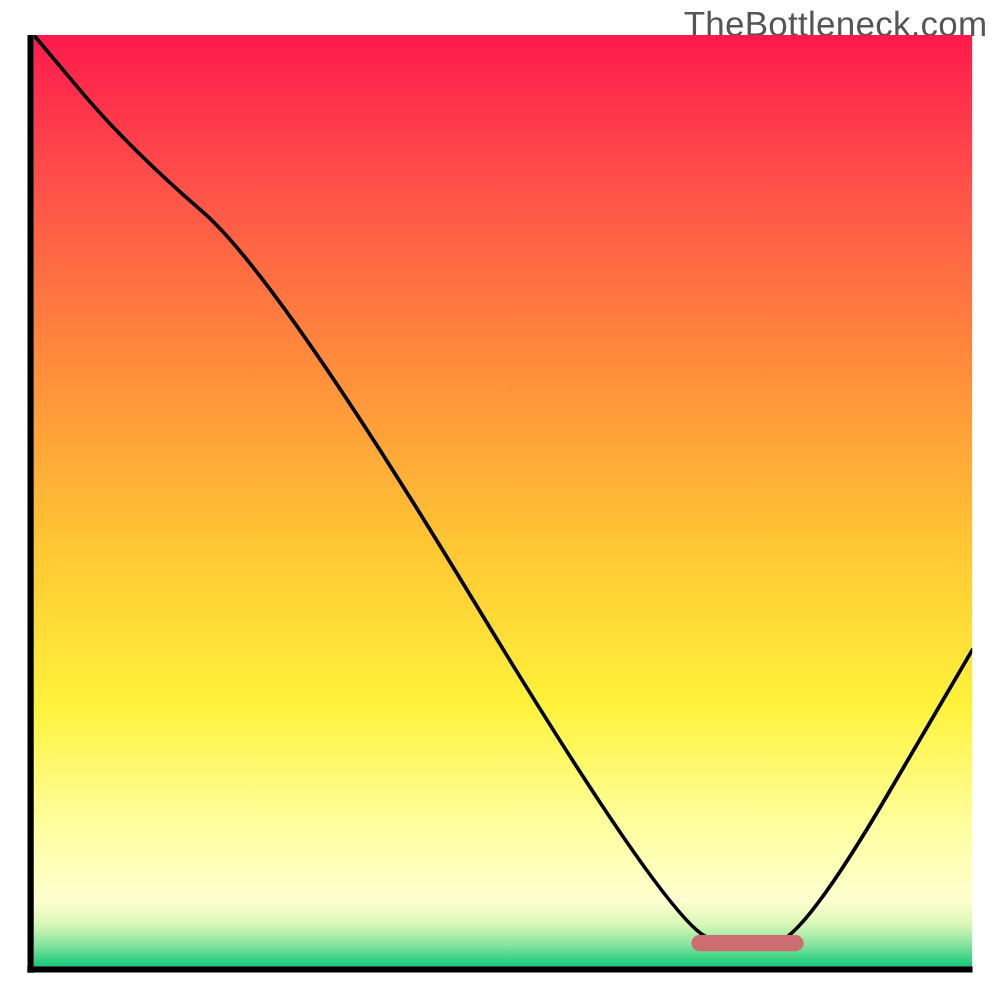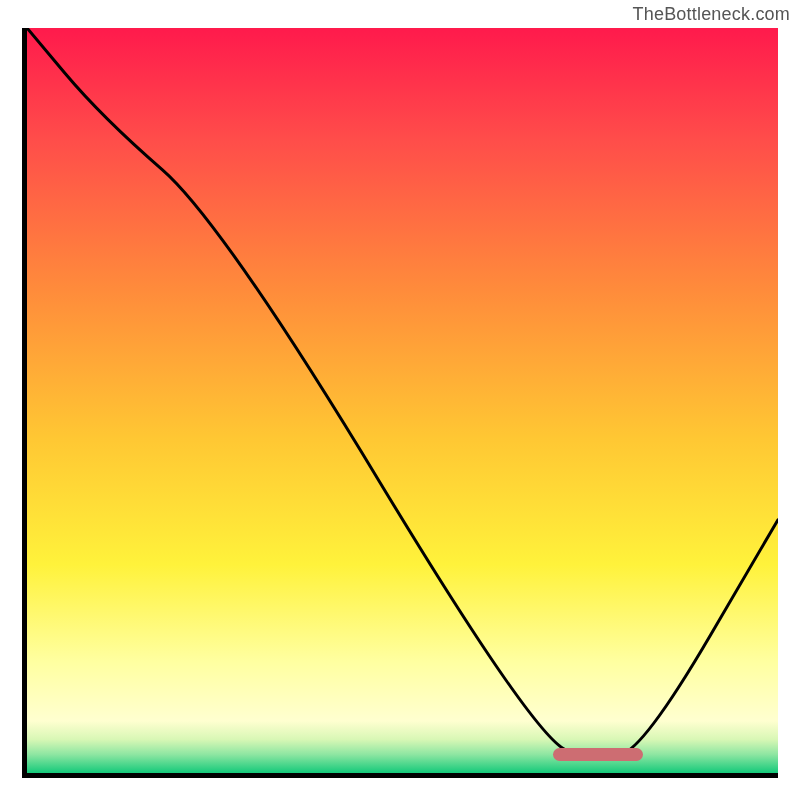--- a/index.html
+++ b/index.html
@@ -19,7 +19,7 @@
     position: absolute;
     top: 4px;
     right: 10px;
-    font-size: 18px;
+    font-size: 28px;
     font-weight: 500;
     color: #555;
     letter-spacing: 0.2px;

